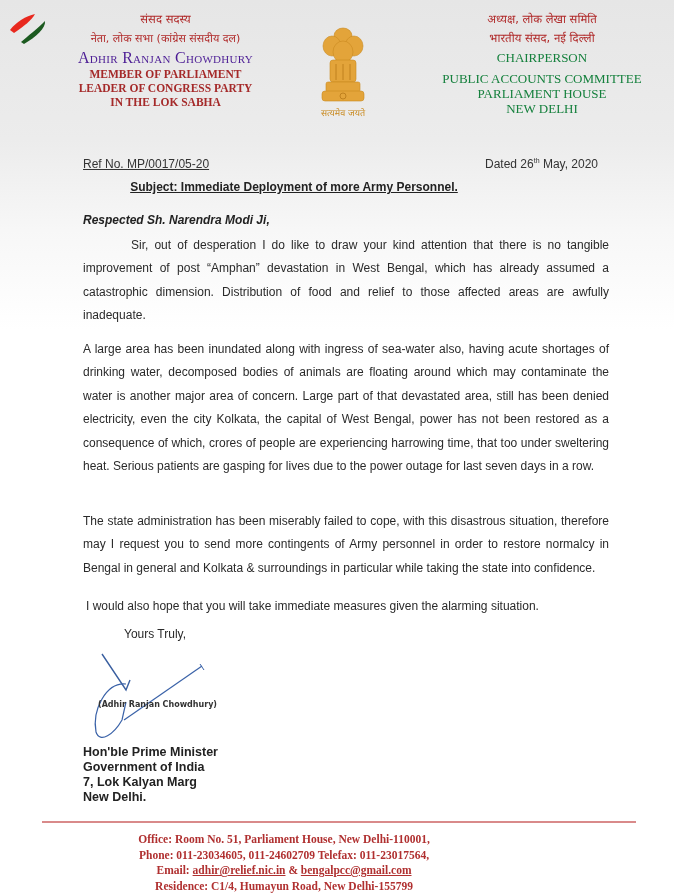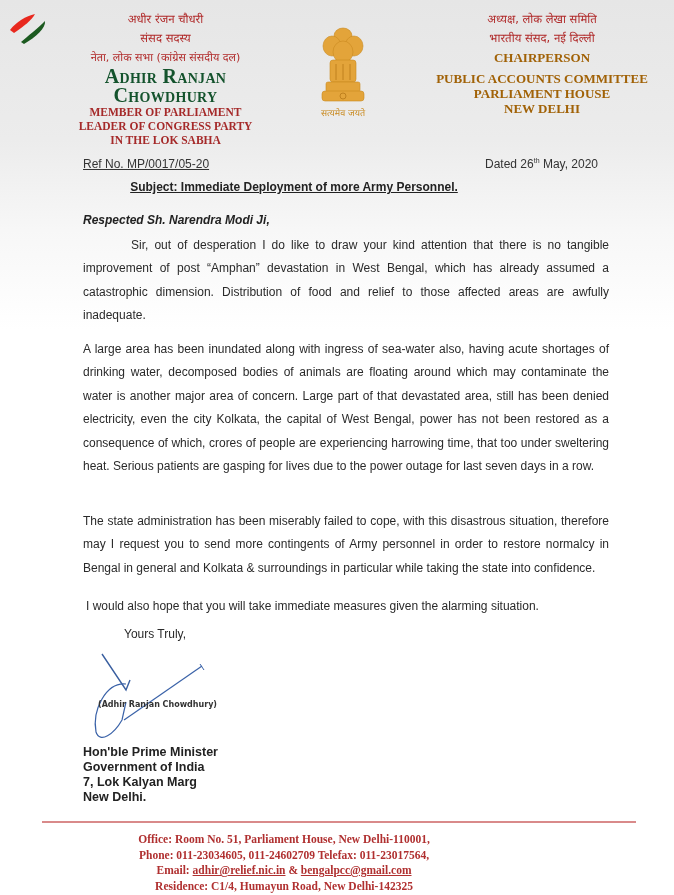--- a/index.html
+++ b/index.html
@@ -57,7 +57,6 @@
 </svg>
 
 <div class="abs hdr-left">
-  <div class="hindi">अधीर रंजन चौधरी</div>
   <div class="hindi">संसद सदस्य</div>
   <div class="hindi small">नेता, लोक सभा (कांग्रेस संसदीय दल)</div>
   <div class="name-big">Adhir Ranjan Chowdhury</div>

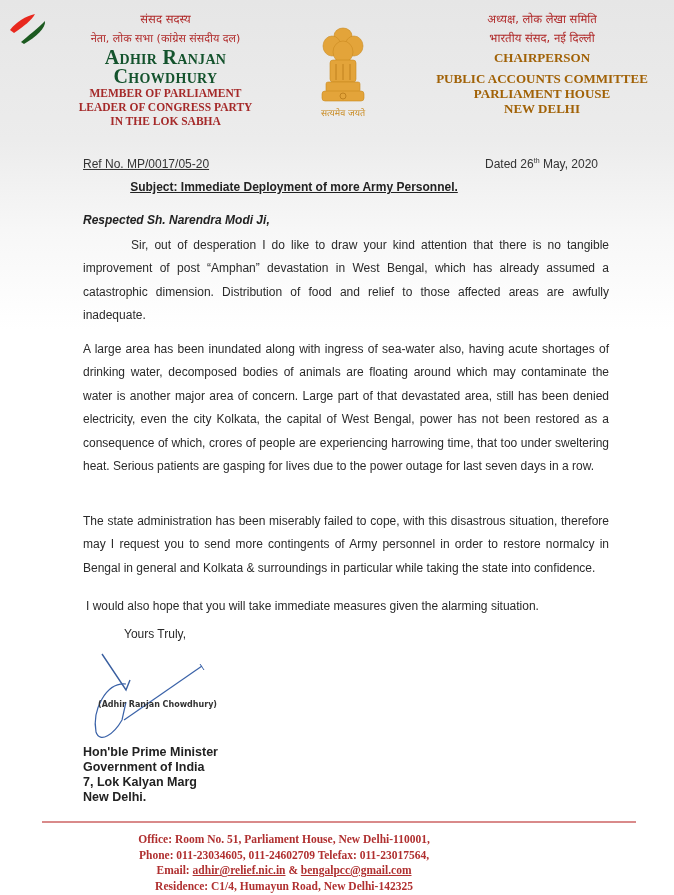--- a/index.html
+++ b/index.html
@@ -17,7 +17,7 @@
     .hdr-right { left: 432px; top: 10px; width: 220px; text-align: center; }
     .hindi { font-family: "DejaVu Sans", sans-serif; font-size: 11.5px; line-height: 19px; color: #b02a2a; }
     .hindi.small { font-size: 11px; }
-    .name-big { font-family: "Liberation Serif", serif; font-weight: bold; color: #14532d; font-size: 20px; line-height: 19px; letter-spacing: 0.3px; font-variant: small-caps; }
+    .name-big { font-family: "Liberation Serif", serif; font-weight: normal; color: #4c1d95; font-size: 16px; line-height: 19px; letter-spacing: 0.3px; font-variant: small-caps; }
     .sub-caps { font-family: "Liberation Serif", serif; font-weight: bold; color: #a52a2a; font-size: 11.5px; line-height: 14px; }
     .right-caps { font-family: "Liberation Serif", serif; font-weight: bold; color: #a16207; font-size: 13px; line-height: 15px; }
 

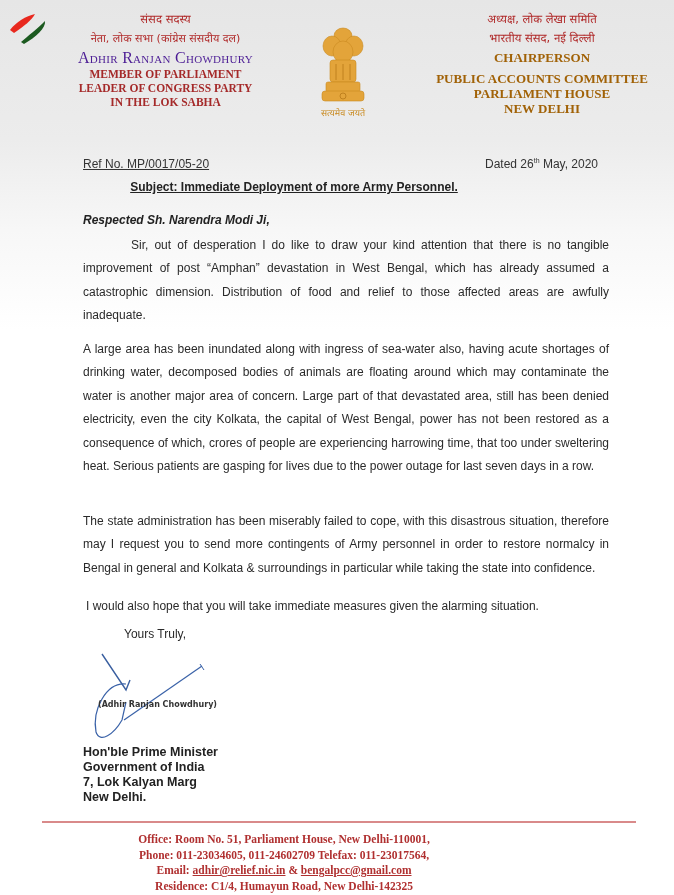--- a/index.html
+++ b/index.html
@@ -19,7 +19,7 @@
     .hindi.small { font-size: 11px; }
     .name-big { font-family: "Liberation Serif", serif; font-weight: normal; color: #4c1d95; font-size: 16px; line-height: 19px; letter-spacing: 0.3px; font-variant: small-caps; }
     .sub-caps { font-family: "Liberation Serif", serif; font-weight: bold; color: #a52a2a; font-size: 11.5px; line-height: 14px; }
-    .right-caps { font-family: "Liberation Serif", serif; font-weight: bold; color: #a16207; font-size: 13px; line-height: 15px; }
+    .right-caps { font-family: "Liberation Serif", serif; font-weight: normal; color: #15803d; font-size: 13px; line-height: 15px; }
 
     #emblem { left: 312px; top: 24px; width: 62px; height: 96px; }
 

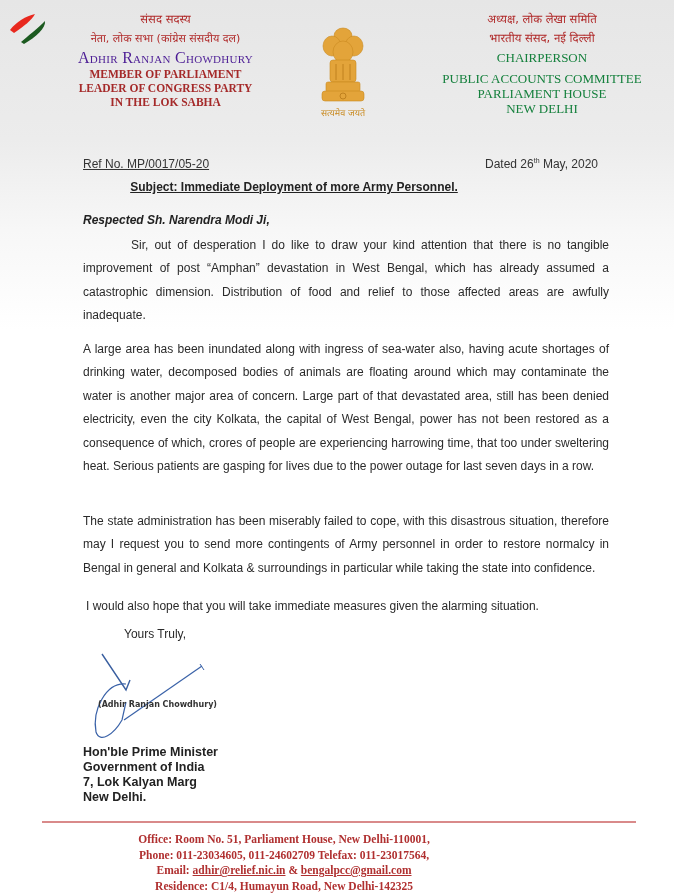--- a/index.html
+++ b/index.html
@@ -127,7 +127,7 @@
   <div>Office: Room No. 51, Parliament House, New Delhi-110001,</div>
   <div>Phone: 011-23034605, 011-24602709 Telefax: 011-23017564,</div>
   <div><span>Email: </span><a>adhir@relief.nic.in</a><span> &amp; </span><a>bengalpcc@gmail.com</a></div>
-  <div>Residence: C1/4, Humayun Road, New Delhi-142325</div>
+  <div>Residence: C1/4, Humayun Road, New Delhi-155799</div>
 </div>
 
 </body></html>

